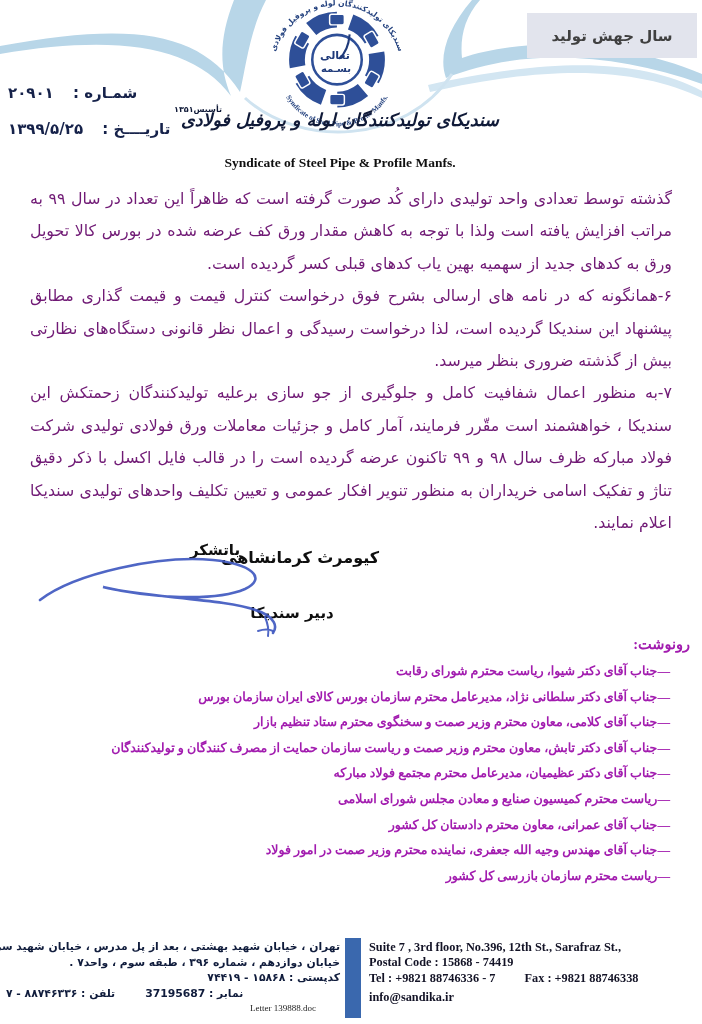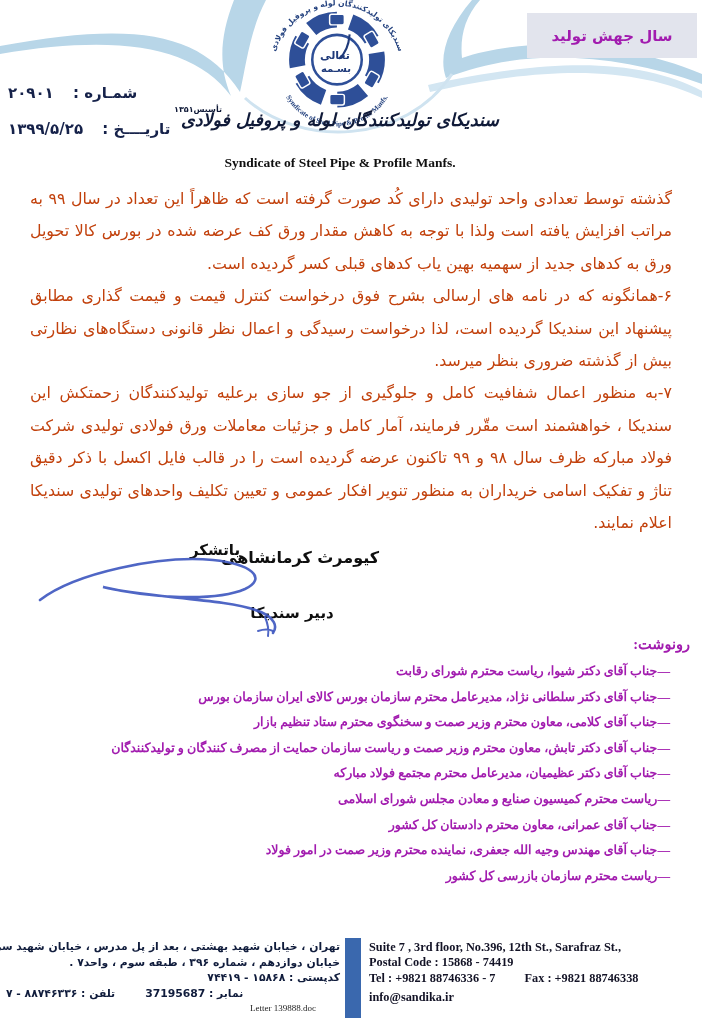--- a/index.html
+++ b/index.html
@@ -15,7 +15,7 @@
   .slogan-box {
     position:absolute; left:527px; top:13px; width:170px; height:45px;
     background:#e2e4ed; display:flex; align-items:center; justify-content:center;
-    font-size:15px; font-weight:bold; color:#a21caf; direction:rtl;
+    font-size:15px; font-weight:bold; color:#404040; direction:rtl;
   }
   
   .logo-svg { position:absolute; left:258px; top:-8px; }

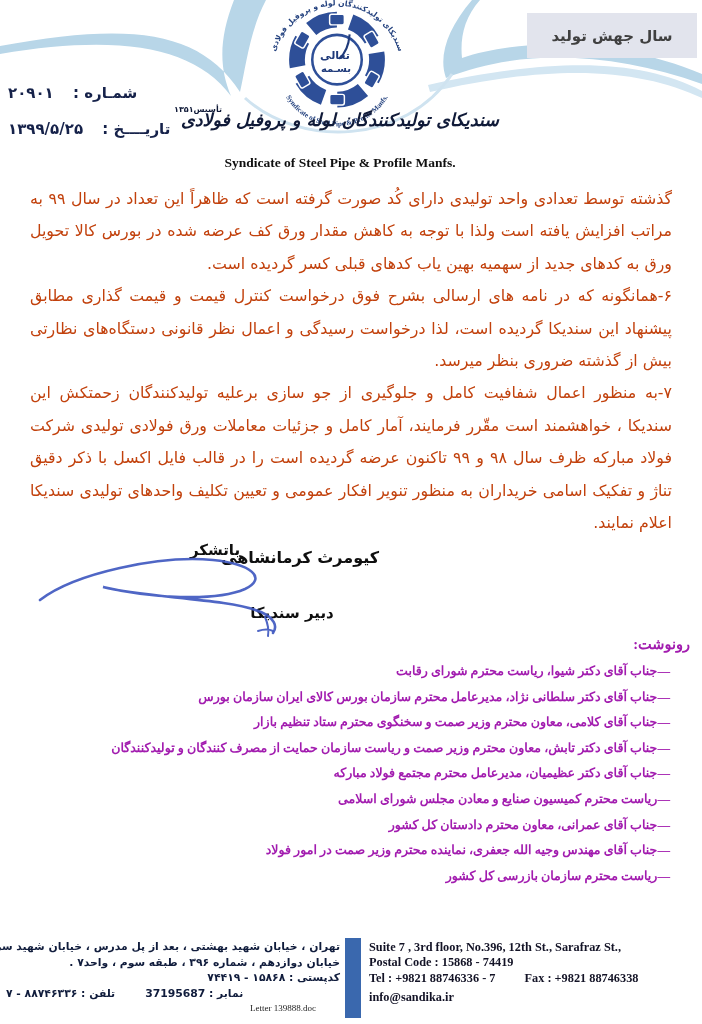--- a/index.html
+++ b/index.html
@@ -37,7 +37,7 @@
   
   .letter-body {
     position:absolute; left:30px; top:183px; width:642px;
-    direction:rtl; text-align:justify; font-size:15.8px; line-height:32.4px; color:#c2410c;
+    direction:rtl; text-align:justify; font-size:15.8px; line-height:32.4px; color:#701a75;
   }
   
   .sig-thanks { position:absolute; left:150px; top:541px; width:130px; text-align:center; font-size:15px; font-weight:bold; direction:rtl; }

